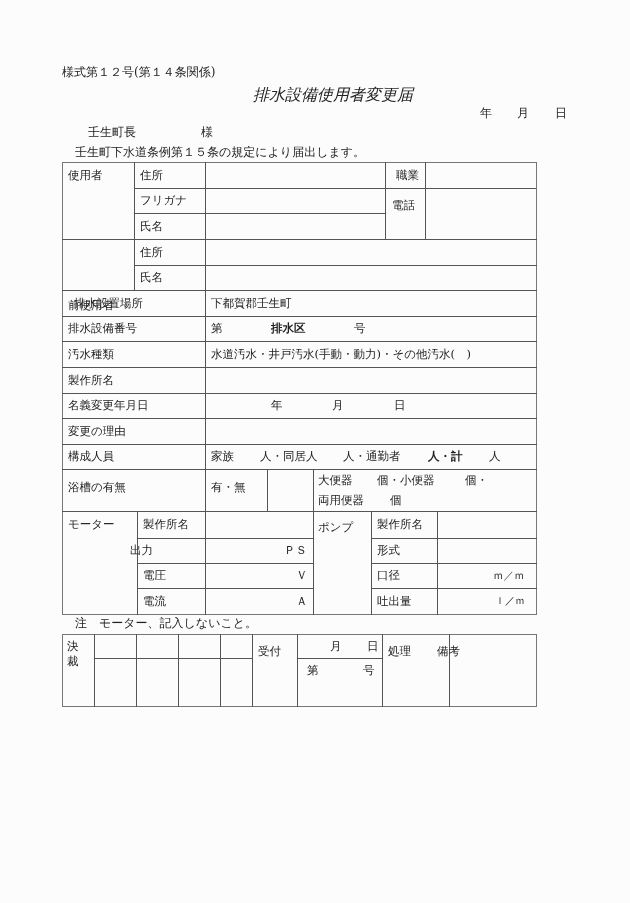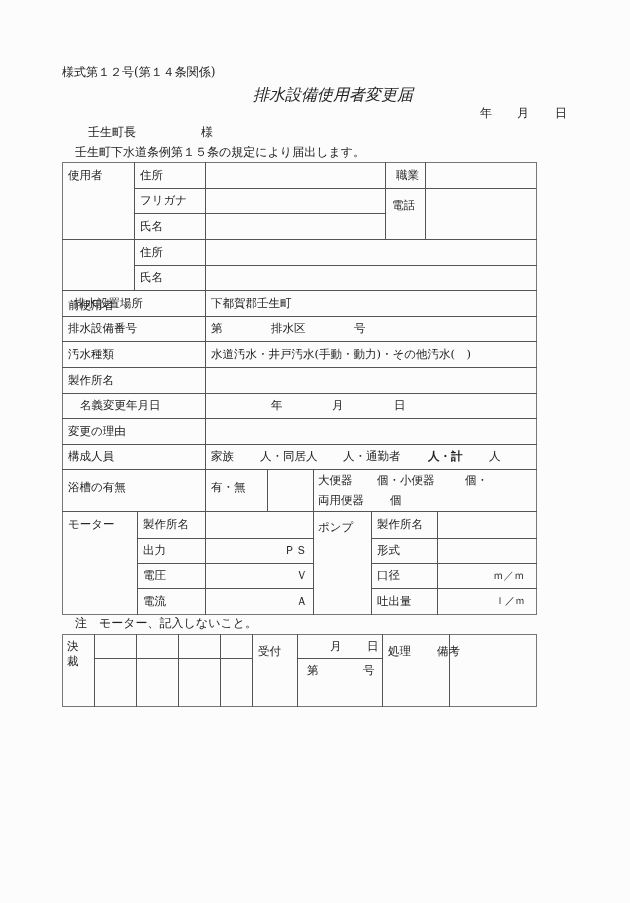--- a/index.html
+++ b/index.html
@@ -82,7 +82,7 @@
 
   <div class="txt" style="left:68px;top:323px;">排水設備番号</div>
   <div class="txt" style="left:211px;top:323px;">第</div>
-  <div class="txt" style="left:271px;top:323px;">排水区</div>
+  <div class="txt" style="left:271px;top:323px;font-weight:bold;">排水区</div>
   <div class="txt" style="left:354px;top:323px;">号</div>
 
   <div class="txt" style="left:68px;top:349px;">汚水種類</div>

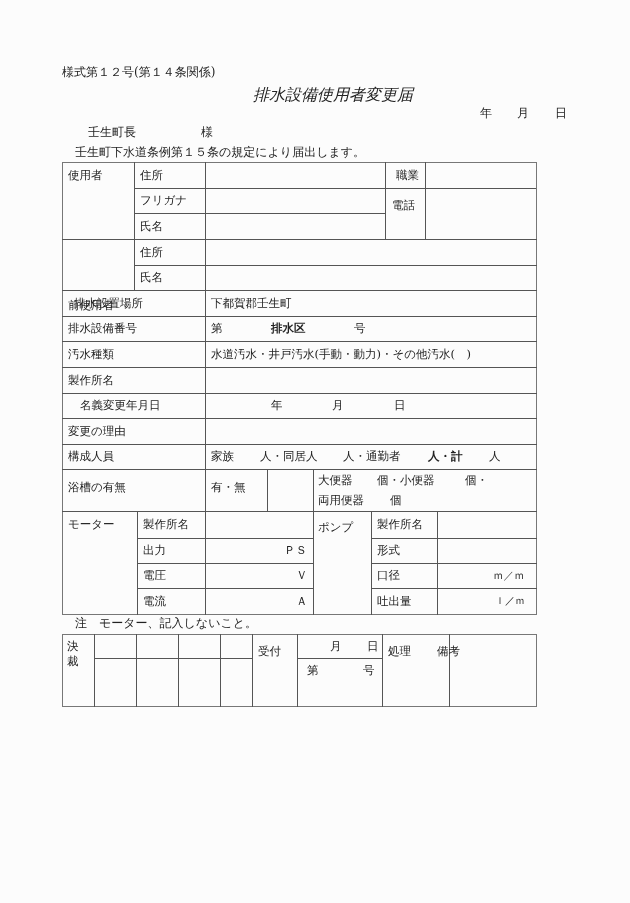--- a/index.html
+++ b/index.html
@@ -91,7 +91,7 @@
   <div class="txt" style="left:68px;top:375px;">製作所名</div>
   <div class="txt" style="left:211px;top:375px;"></div>
 
-  <div class="txt" style="left:80px;top:400px;text-align:center;">名義変更年月日</div>
+  <div class="txt" style="left:68px;top:400px;text-align:center;">名義変更年月日</div>
   <div class="txt" style="left:271px;top:400px;">年</div>
   <div class="txt" style="left:332px;top:400px;">月</div>
   <div class="txt" style="left:394px;top:400px;">日</div>

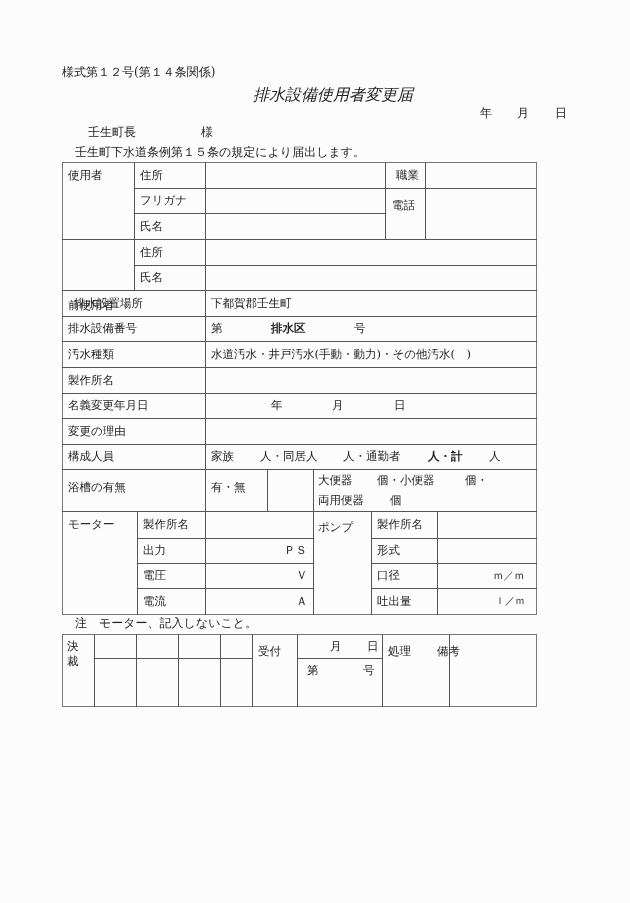--- a/index.html
+++ b/index.html
@@ -116,7 +116,7 @@
 
   <div class="txt" style="left:68px;top:519px;">モーター</div>
   <div class="txt" style="left:143px;top:519px;">製作所名</div>
-  <div class="txt" style="left:143px;top:545px;">出力</div>
+  <div class="txt" style="left:130px;top:545px;">出力</div>
   <div class="txt" style="left:143px;top:570px;">電圧</div>
   <div class="txt" style="left:143px;top:596px;">電流</div>
   <div class="txt" style="left:284px;top:545px;">ＰＳ</div>

